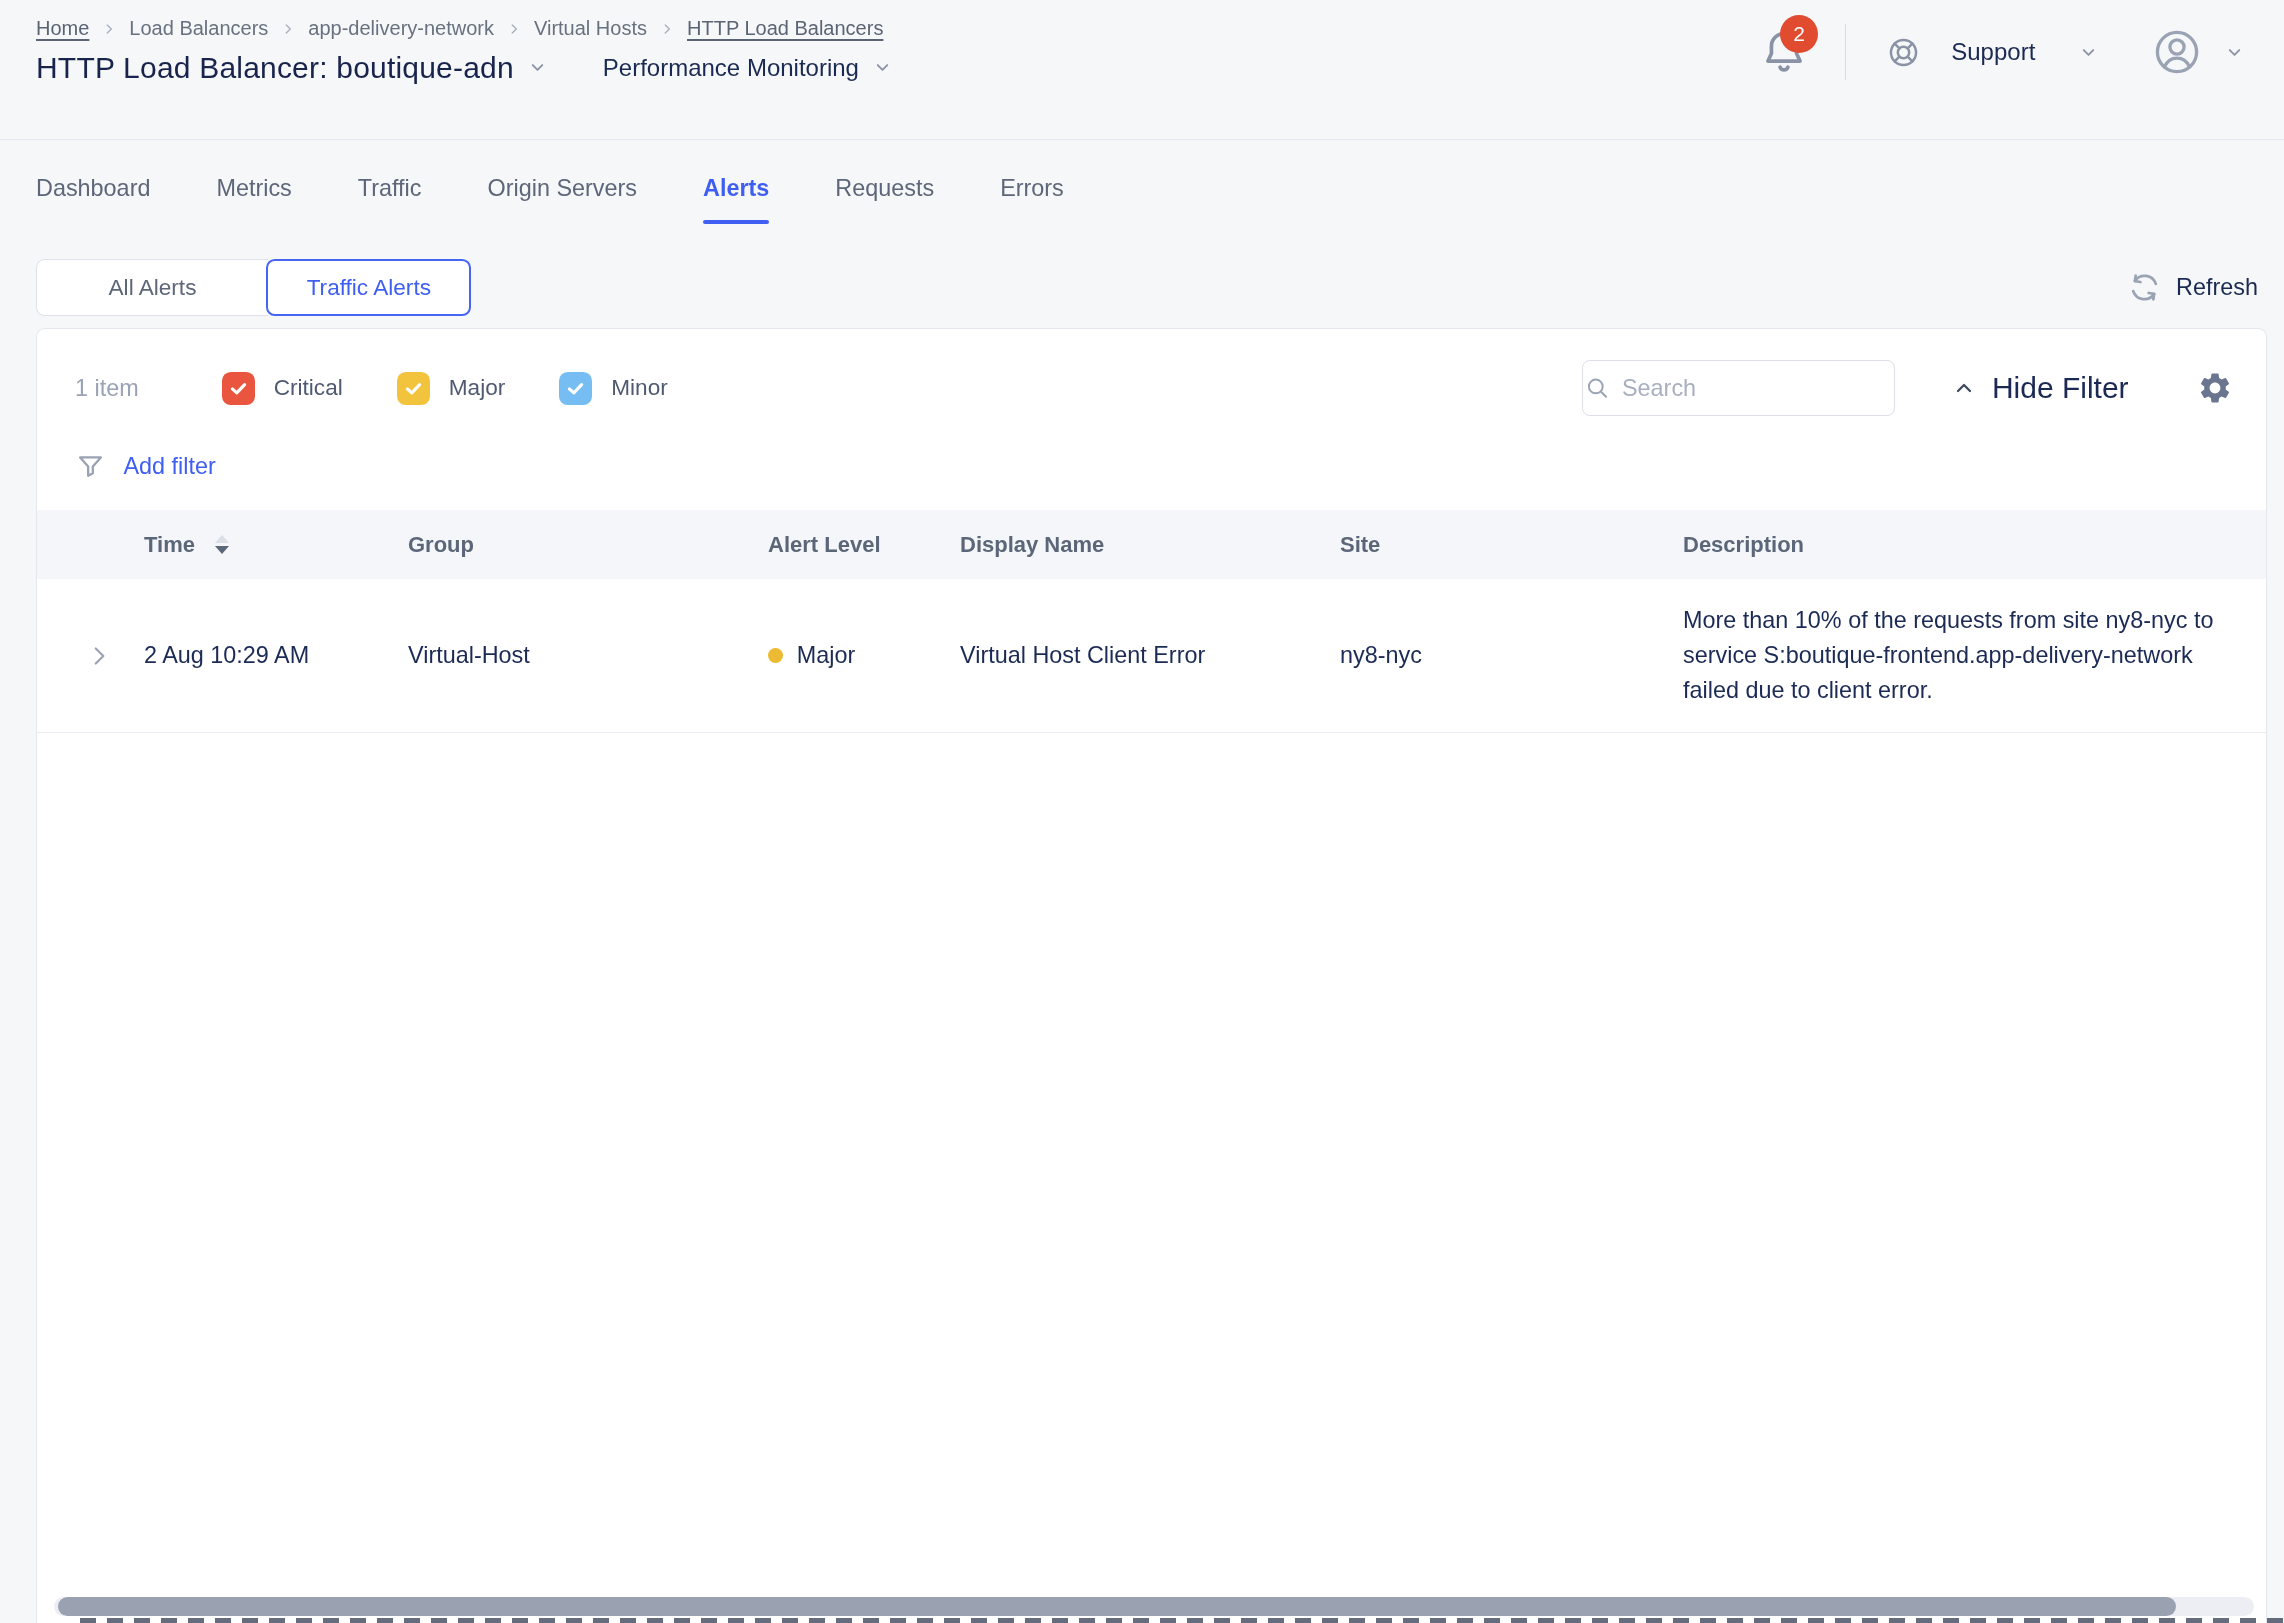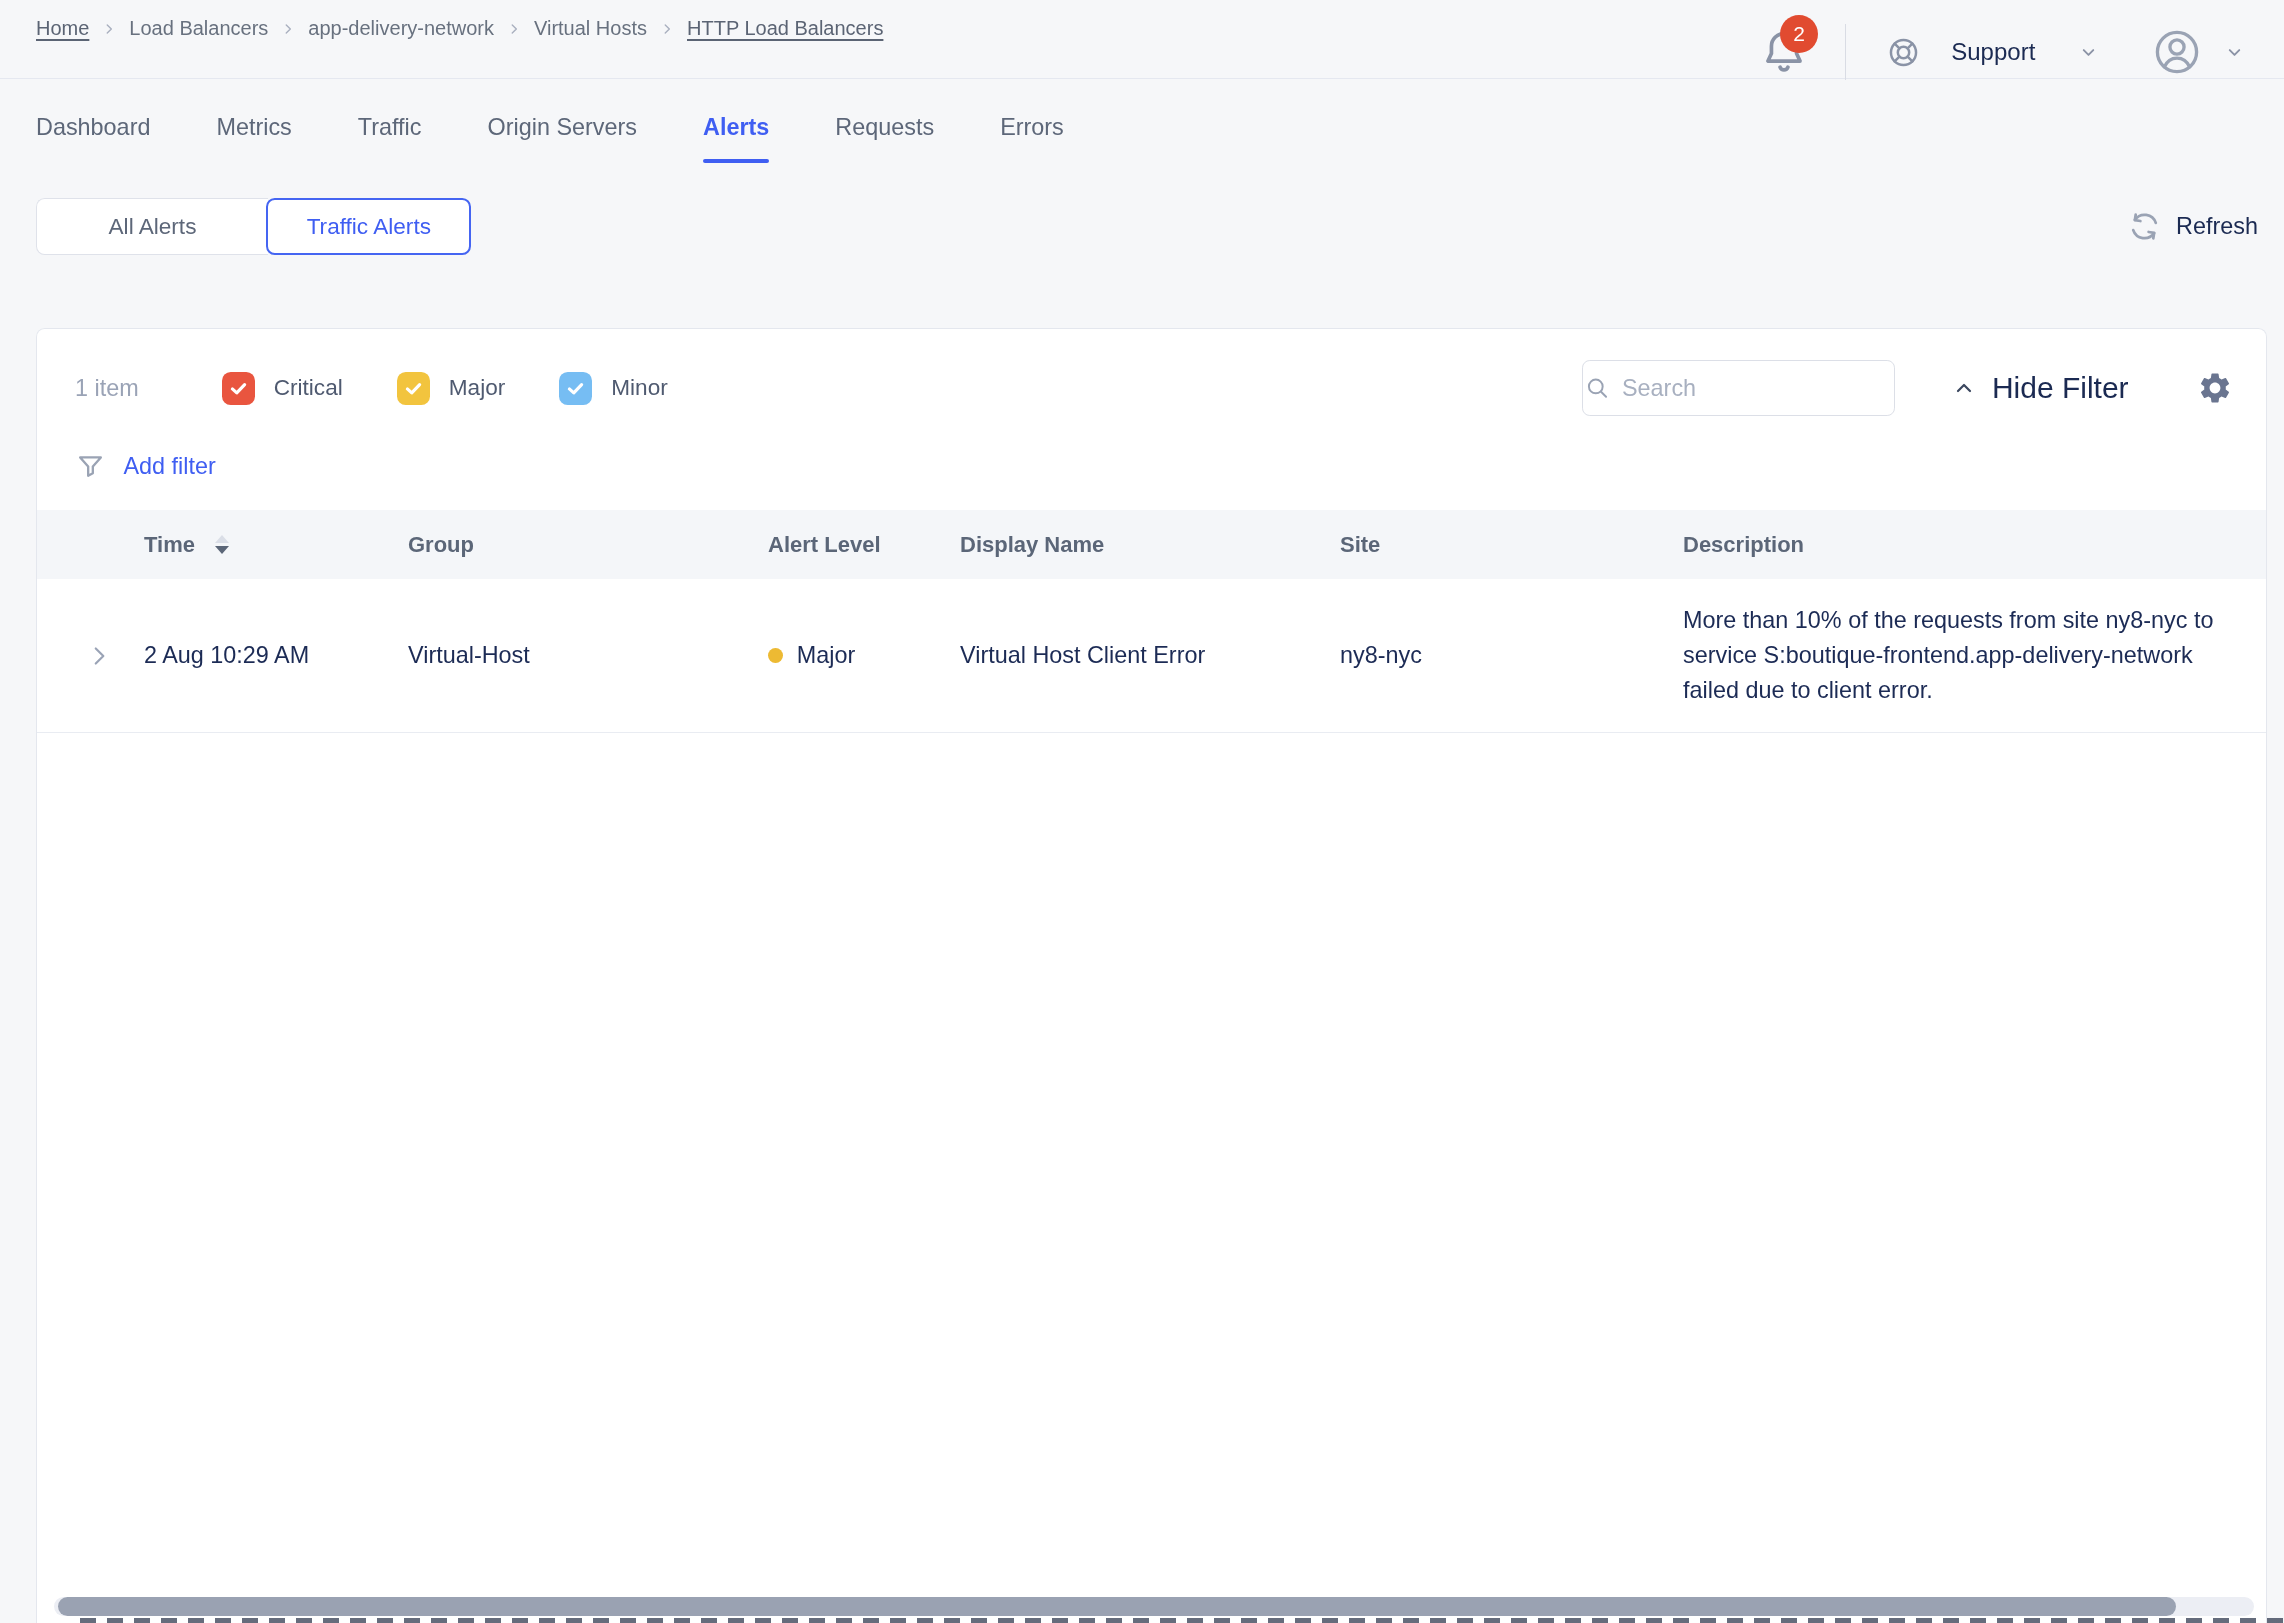--- a/index.html
+++ b/index.html
@@ -7,7 +7,7 @@
   .page { position:relative; width:2284px; height:1623px; background:#f6f7f9; overflow:hidden; }
 
   
-  .topbar { position:relative; height:79px; background:#f6f7f9; border-bottom:1.7px solid #e5e8f0; }
+  .topbar { position:relative; height:140px; background:#f6f7f9; border-bottom:1.7px solid #e5e8f0; }
   .breadcrumb { display:flex; align-items:center; gap:13px; padding:17.4px 0 0 36px; font-size:20px; color:#68717f; }
   .crumb { white-space:nowrap; }
   .crumb.link { text-decoration:underline; text-underline-offset:4.3px; color:#5b6474; }

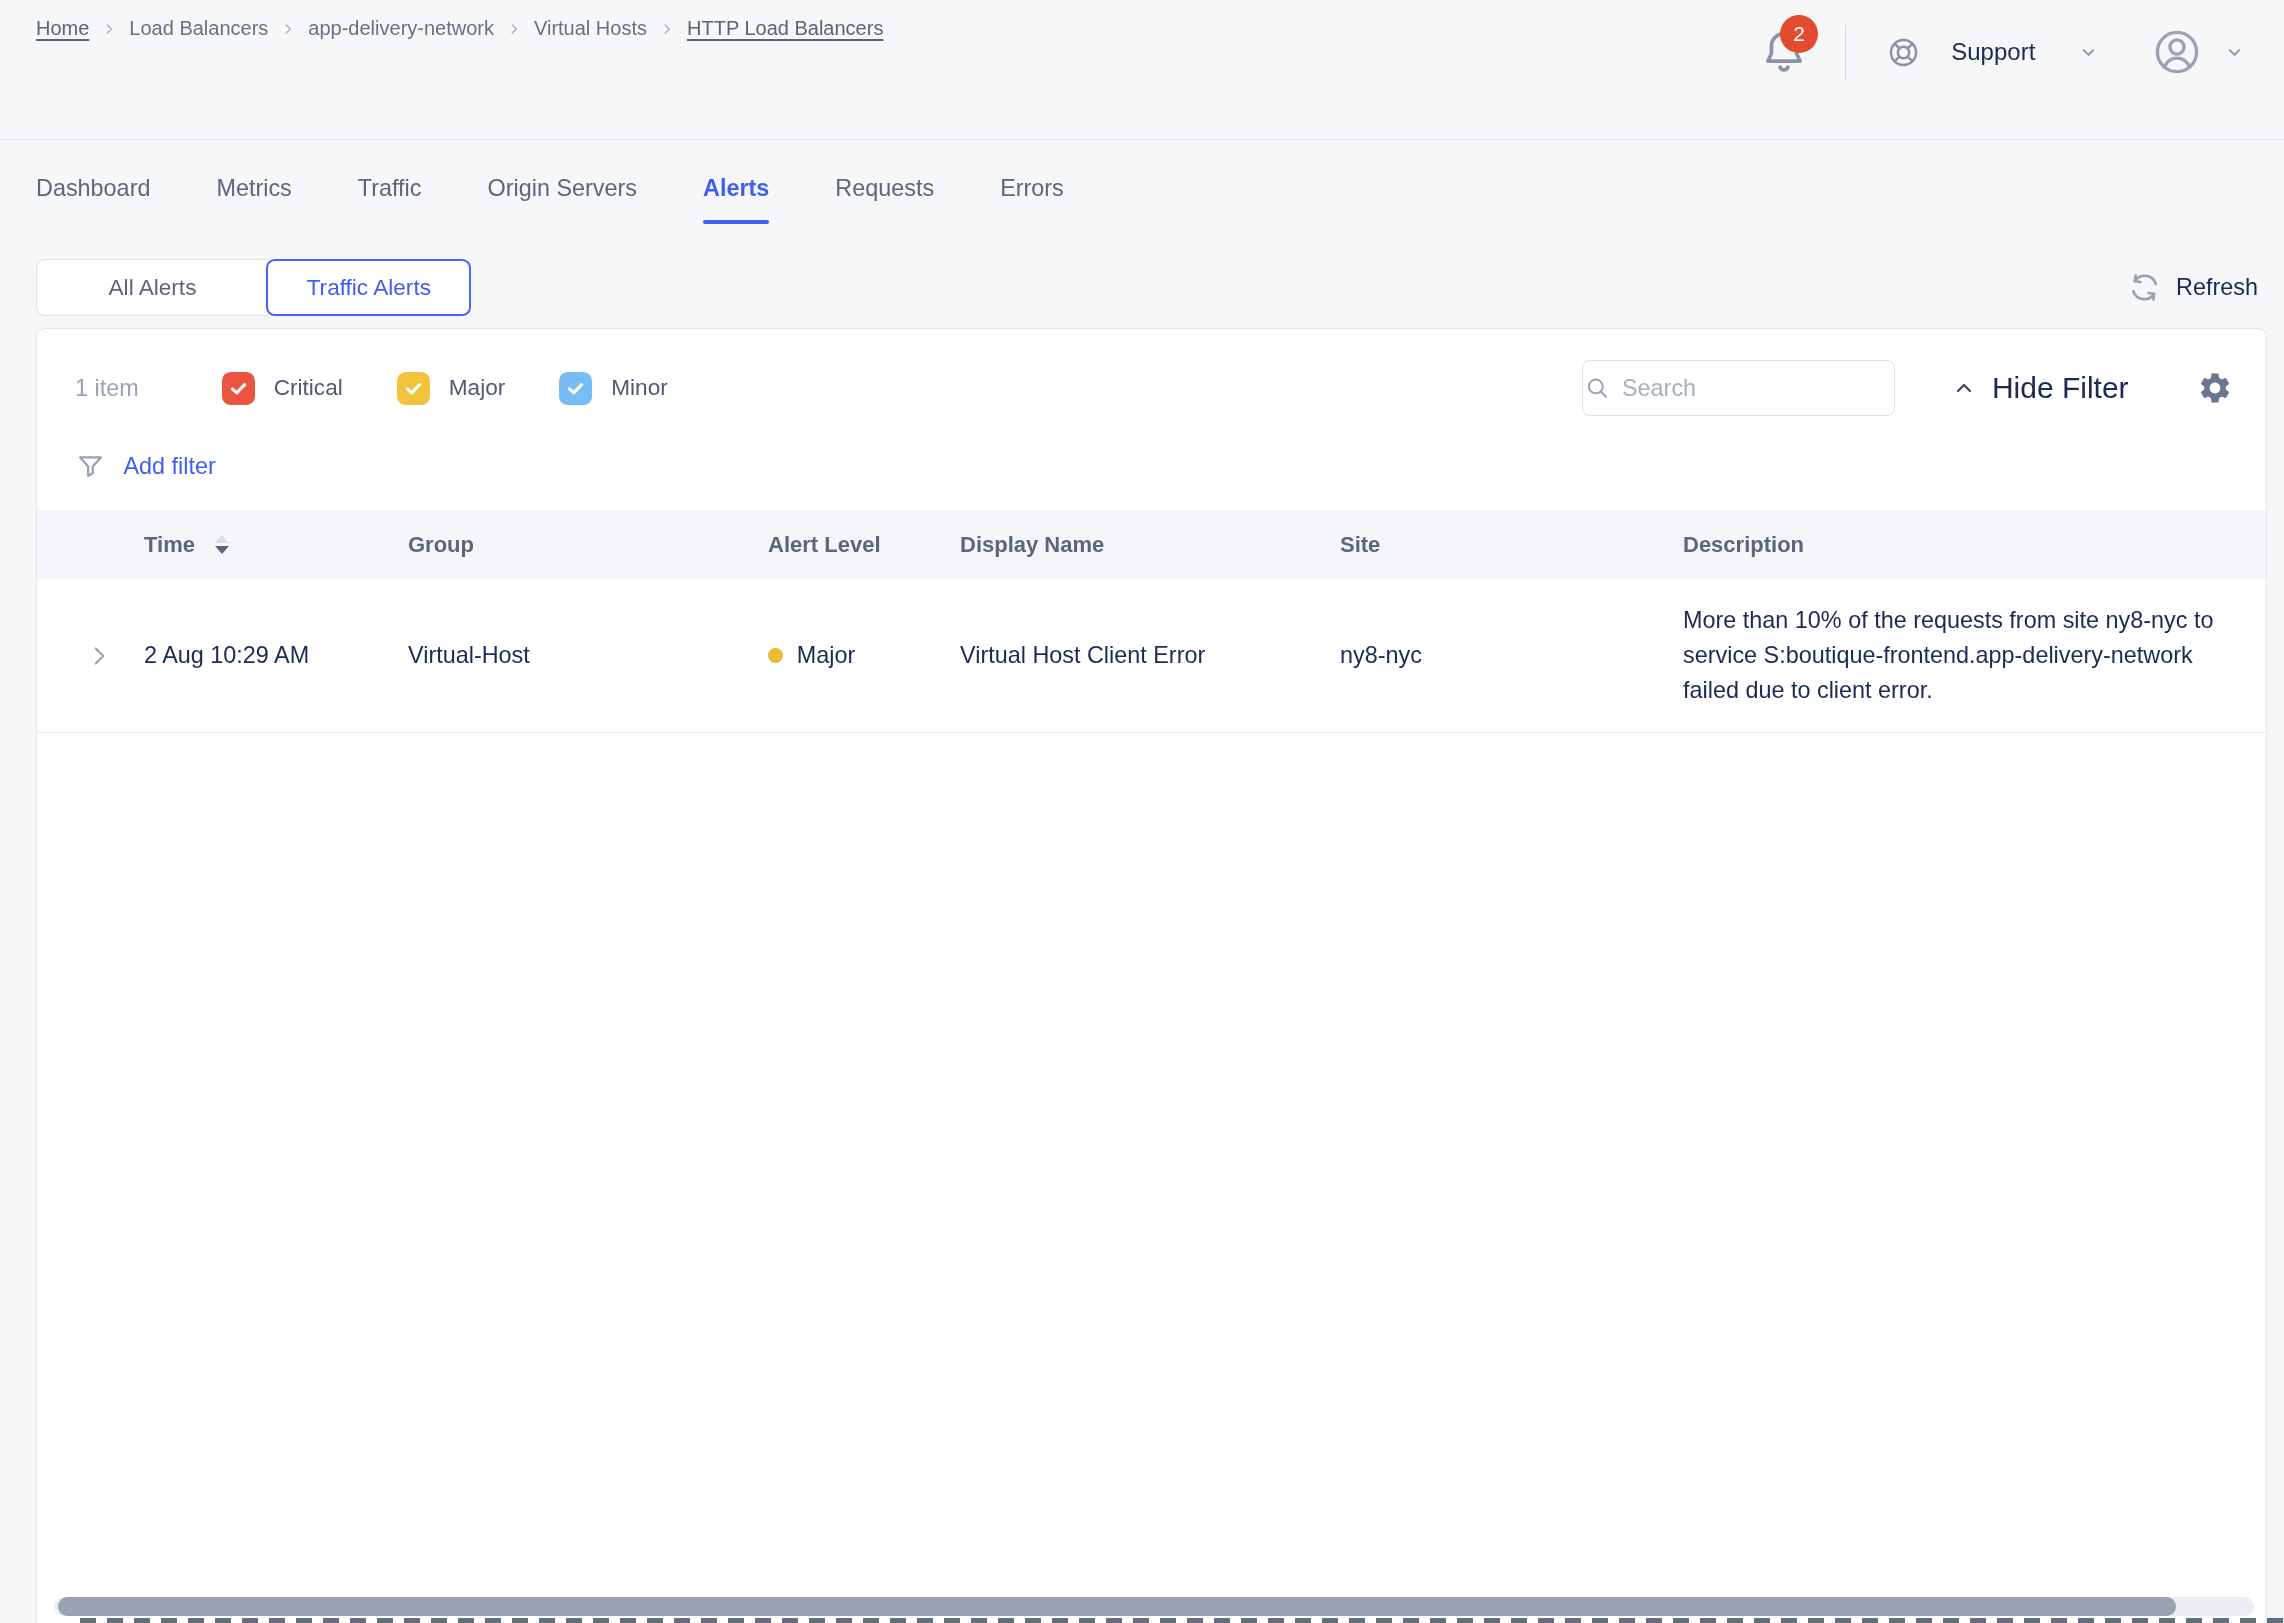--- a/index.html
+++ b/index.html
@@ -116,6 +116,22 @@
       <span class="crumb link">HTTP Load Balancers</span>
     </nav>
 
+    <div class="title-row">
+      <h1 class="page-title">HTTP Load Balancer: boutique-adn</h1>
+      <span class="chev">
+          <svg class="icon" width="19" height="19" viewBox="0 0 24 24" fill="none" stroke="#8b93a6" stroke-width="2.4" stroke-linecap="round" stroke-linejoin="round">
+            <polyline points="6 9 12 15 18 9"></polyline>
+          </svg>
+        </span>
+      <div class="view-select">
+        <span class="label">Performance Monitoring</span>
+        <span class="chev">
+            <svg class="icon" width="19" height="19" viewBox="0 0 24 24" fill="none" stroke="#8b93a6" stroke-width="2.4" stroke-linecap="round" stroke-linejoin="round">
+              <polyline points="6 9 12 15 18 9"></polyline>
+            </svg>
+          </span>
+      </div>
+    </div>
 
     <div class="topbar-right">
       <div class="bell-wrap">

